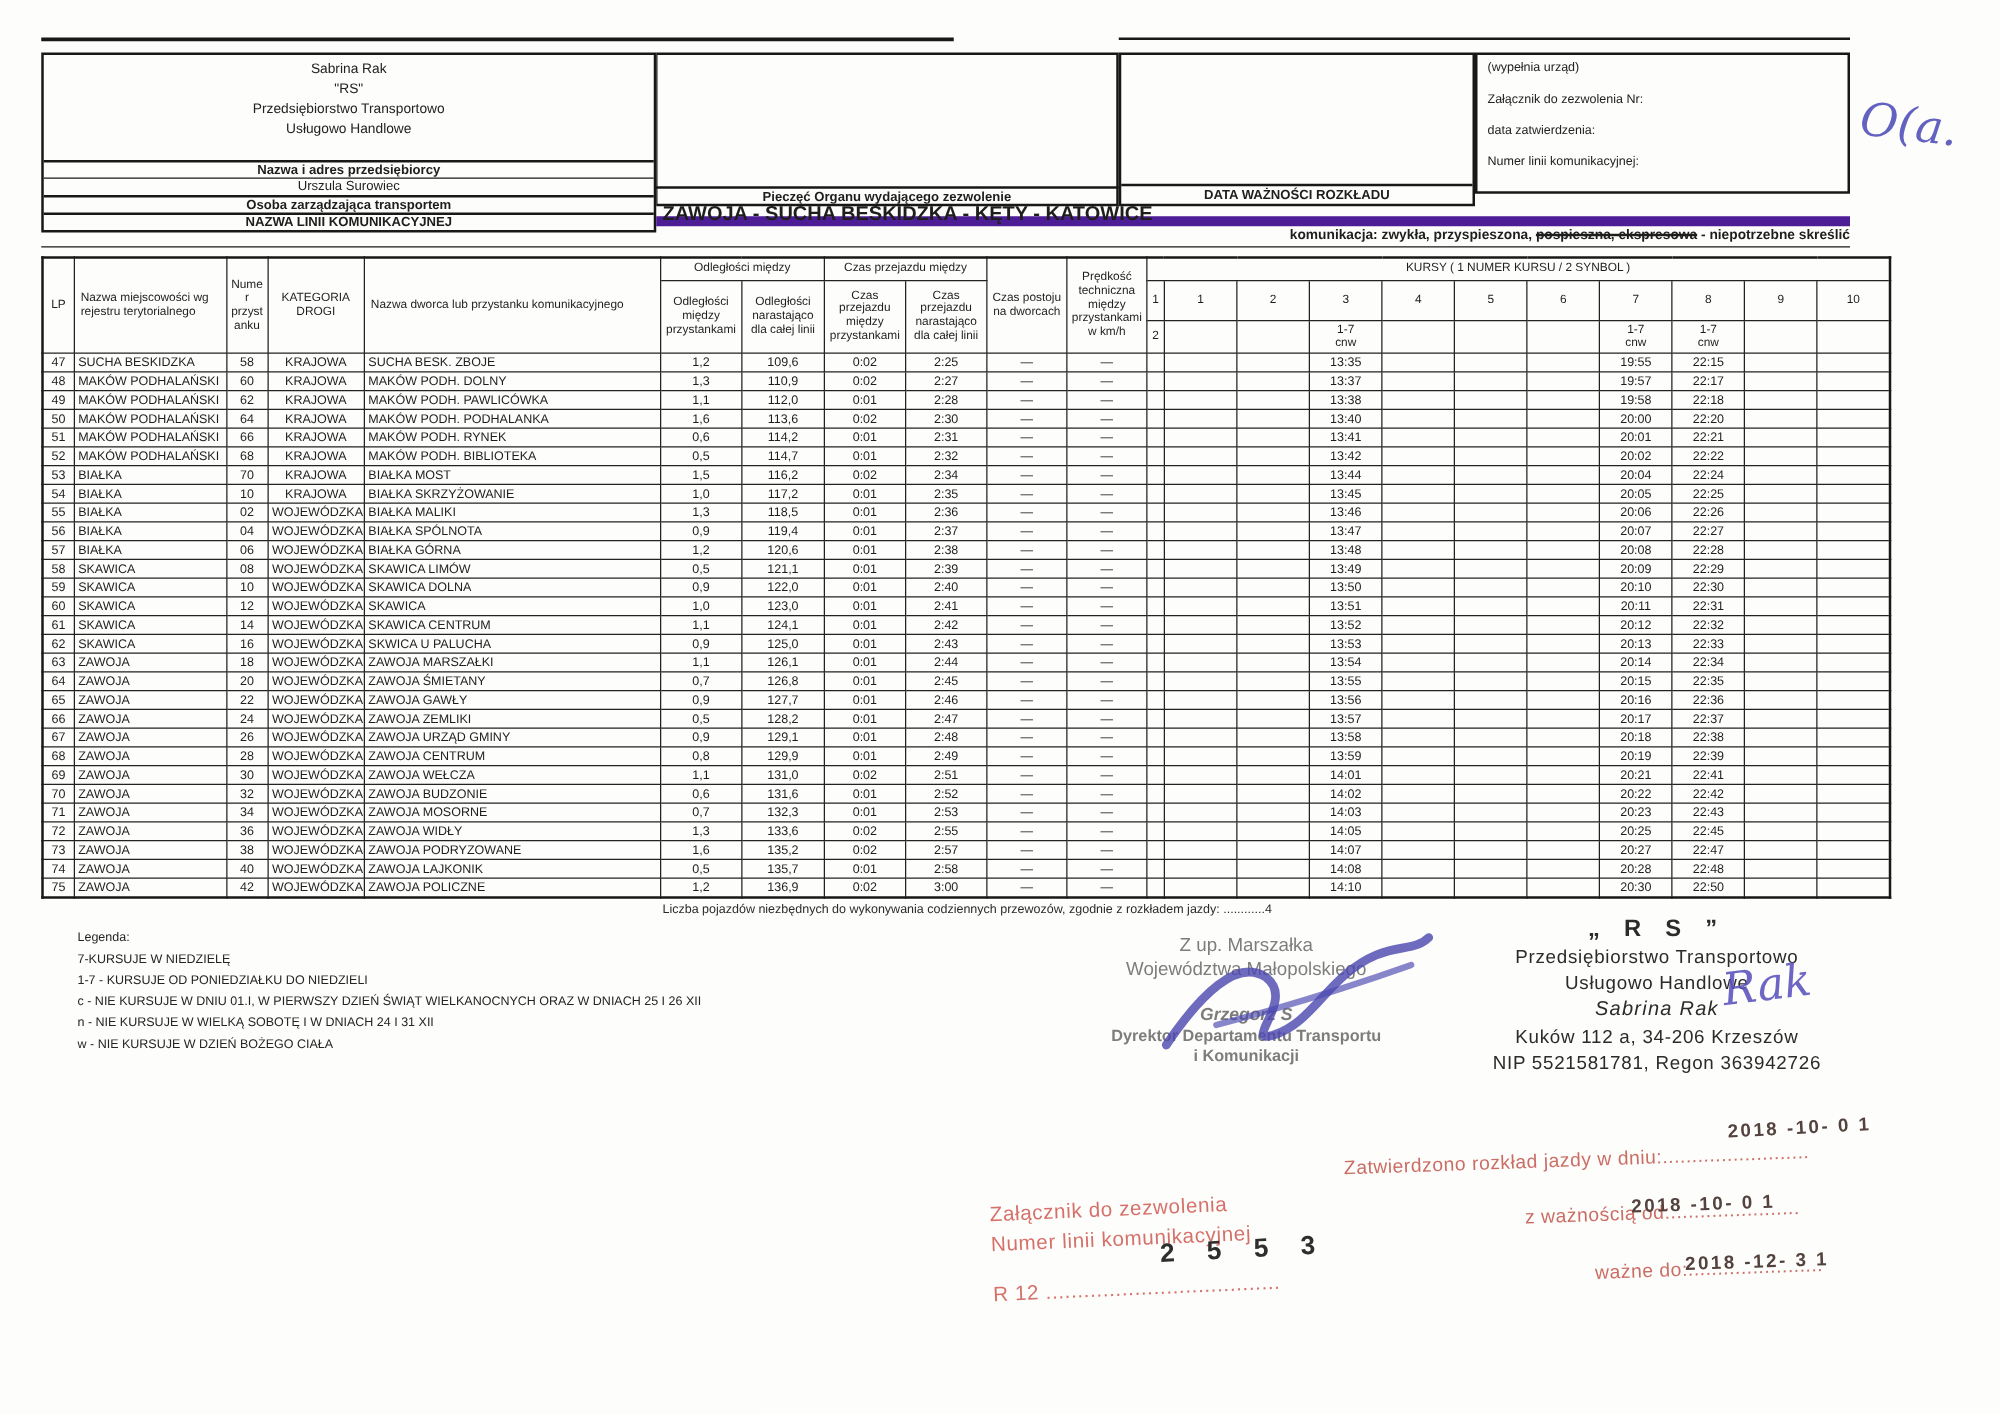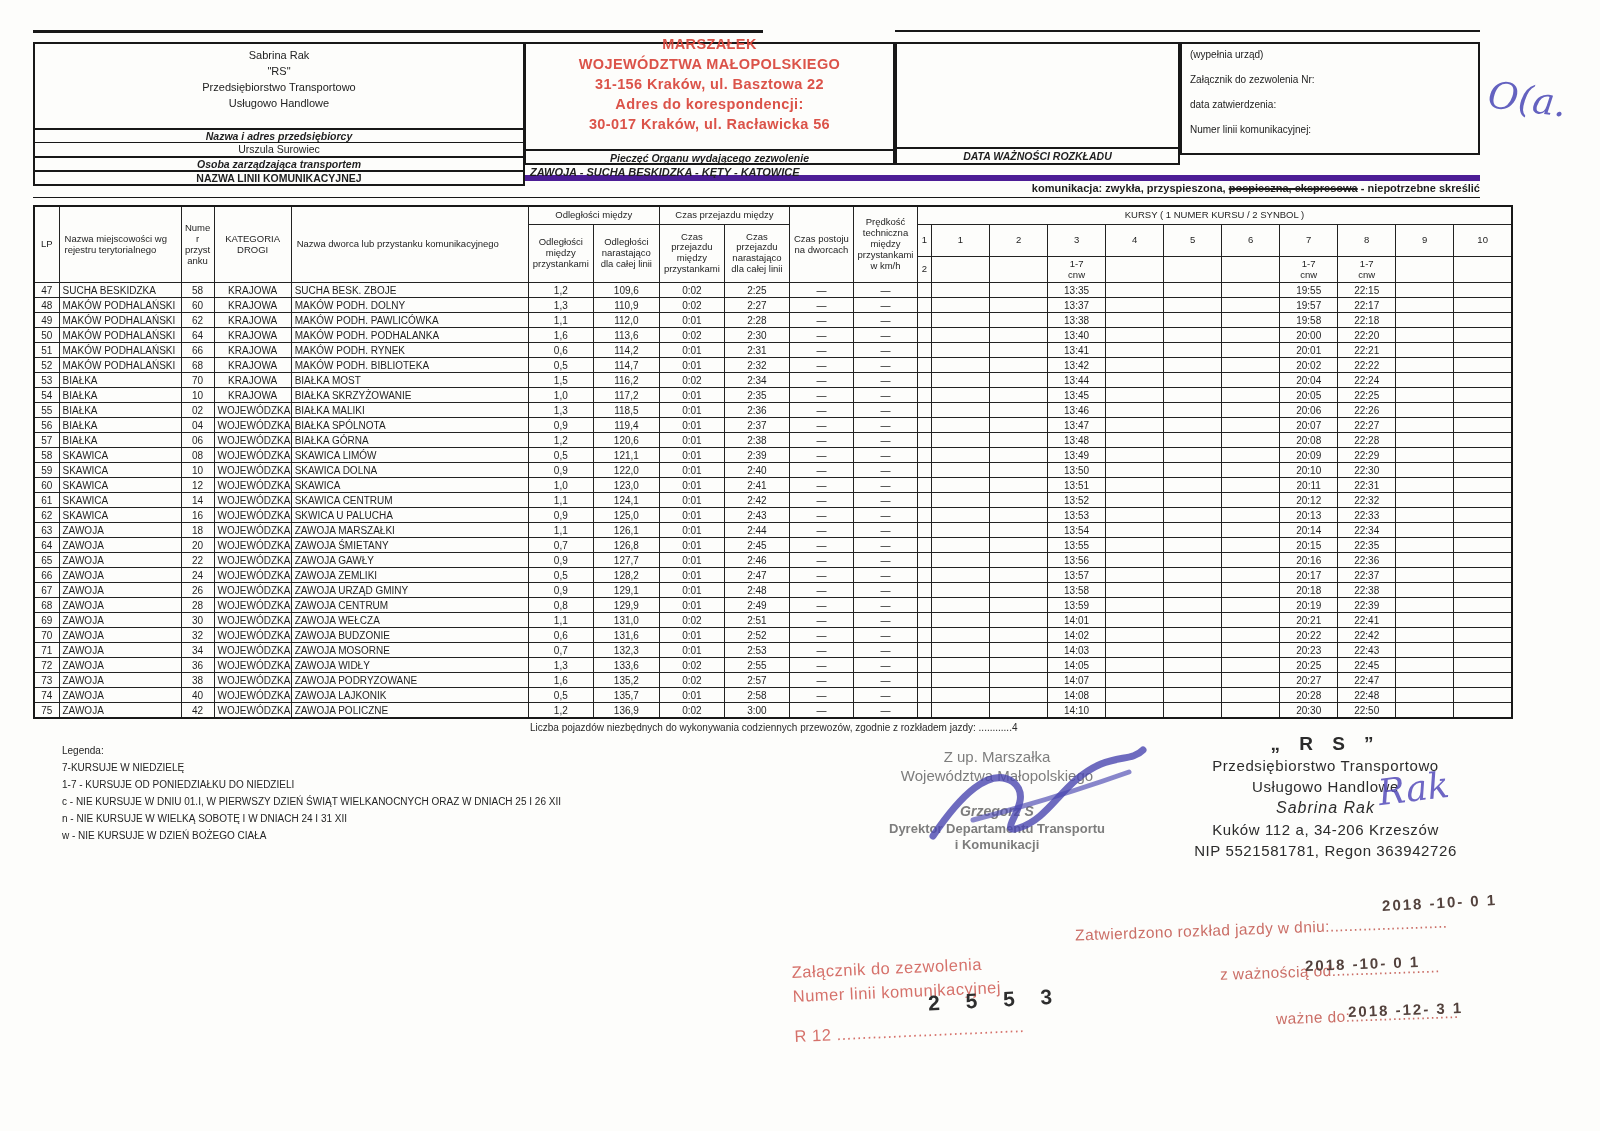--- a/index.html
+++ b/index.html
@@ -114,13 +114,6 @@
   </div>
 
   <div class="abs hdr-mid">
-    <div class="authority-stamp">
-        <div>MARSZAŁEK</div>
-        <div>WOJEWÓDZTWA MAŁOPOLSKIEGO</div>
-        <div>31-156 Kraków, ul. Basztowa 22</div>
-        <div>Adres do korespondencji:</div>
-        <div>30-017 Kraków, ul. Racławicka 56</div>
-      </div>
     <div class="pieczec-label it b">Pieczęć Organu wydającego zezwolenie</div>
   </div>
 

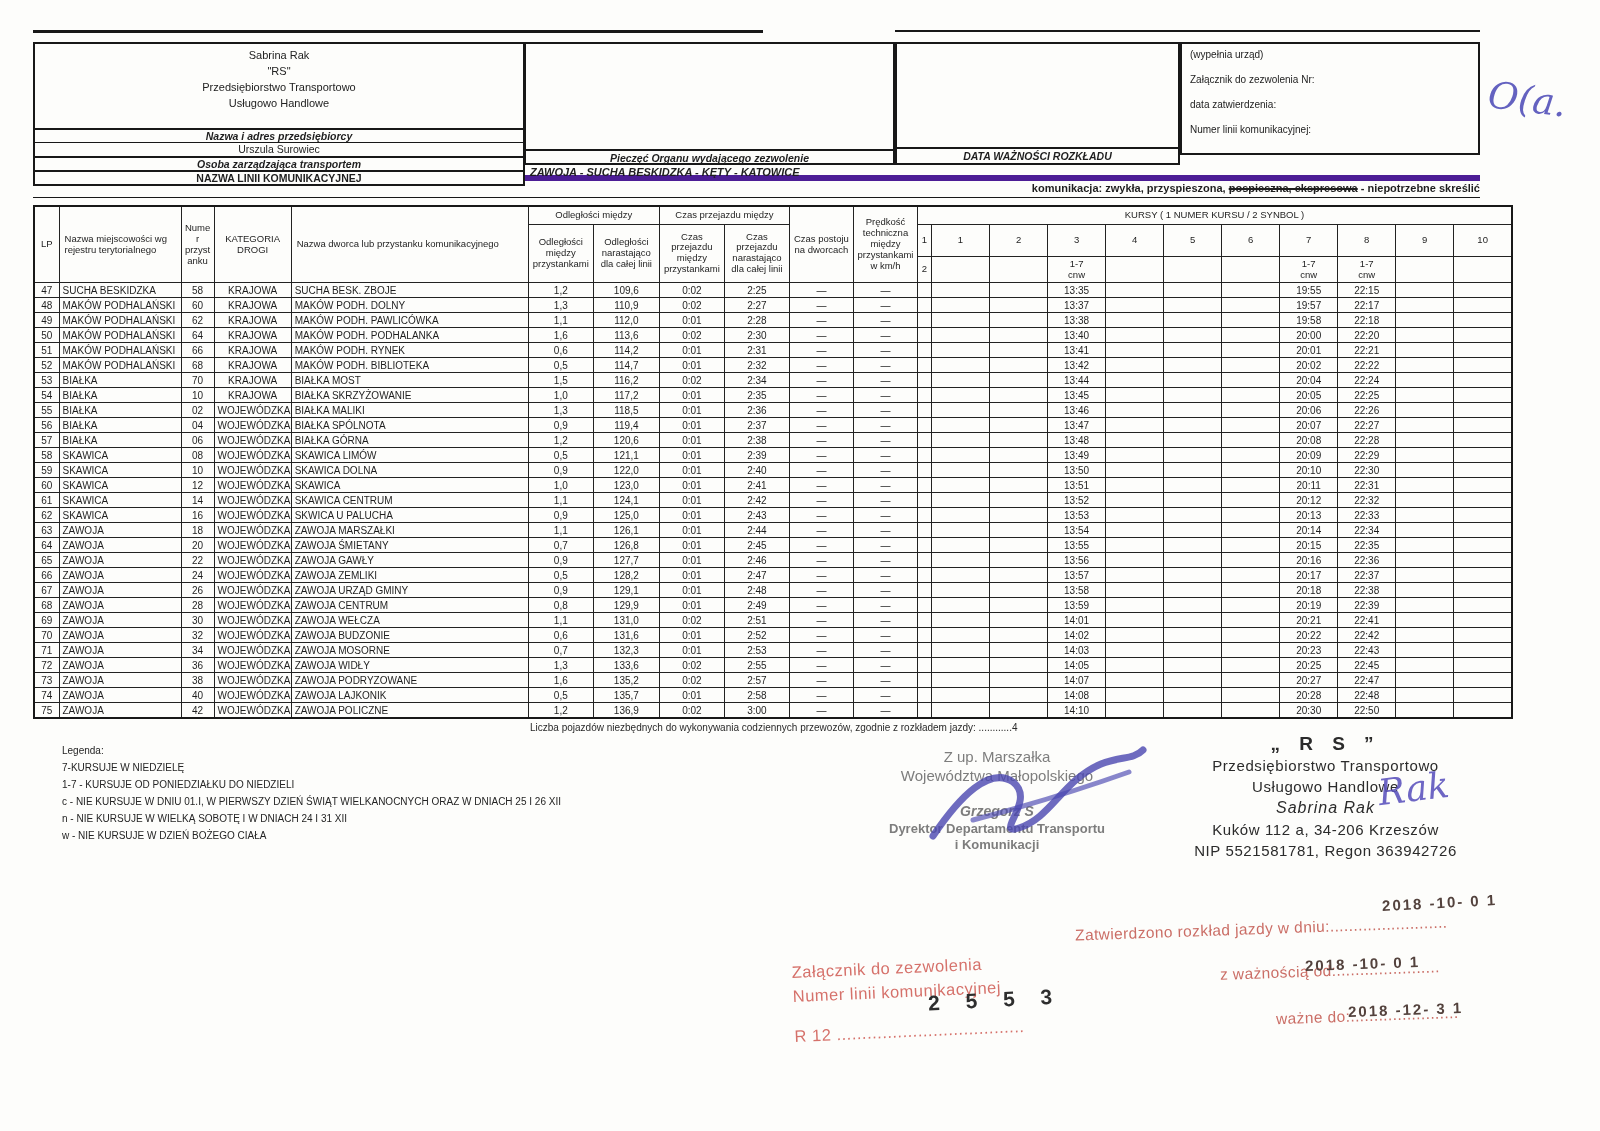--- a/index.html
+++ b/index.html
@@ -10,7 +10,7 @@
     font-family: "Liberation Sans", sans-serif; color: #1e1e1e;
   }
   .abs { position: absolute; }
-  .it { font-style: italic; }
+  .it { }
   .b  { font-weight: bold; }
 
   

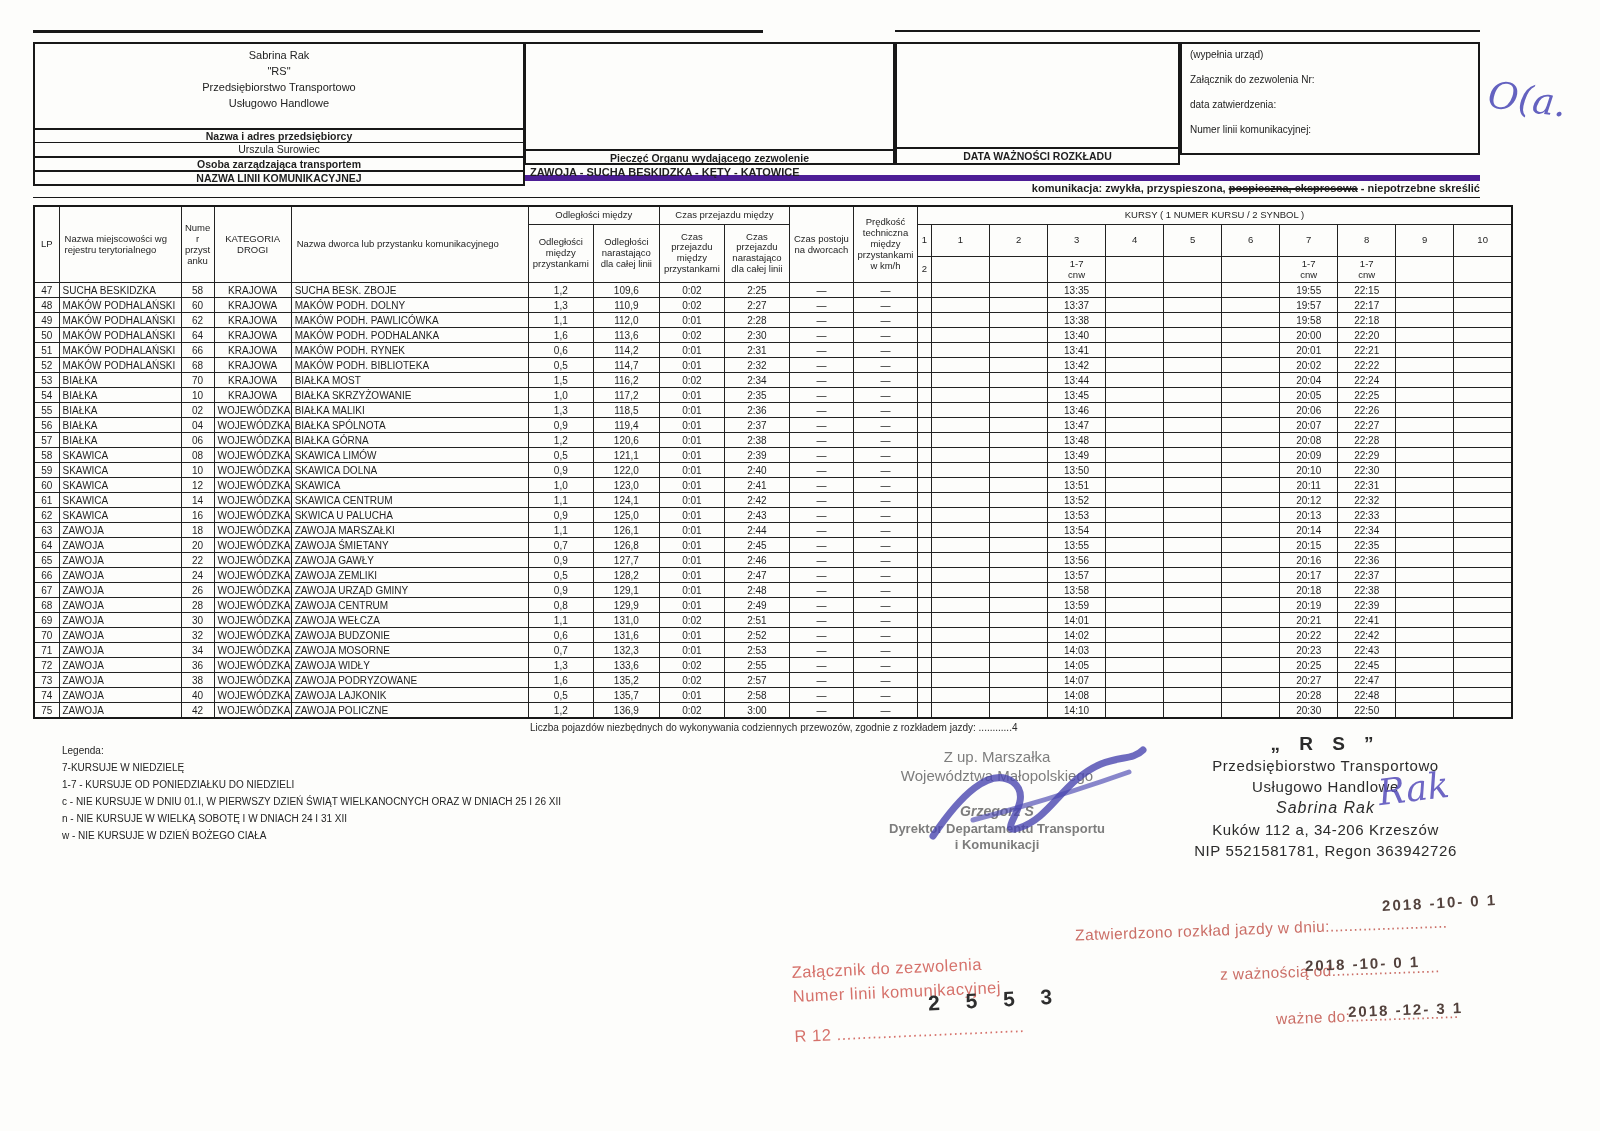--- a/index.html
+++ b/index.html
@@ -39,8 +39,8 @@
   .hand-mark { left:1488px; top:78px; font-family:"DejaVu Serif", serif; font-style:italic;
     font-size:37px; color:#4a48b6; transform:rotate(7deg); opacity:.85; }
 
-  .line-name-row { left:525px; top:165px; width:955px; height:16px; border-bottom:6px solid #4c1d95;
-    font-size:11px; line-height:14px; padding-left:5px; }
+  .line-name-row { left:525px; top:165px; width:955px; height:16px; border-bottom:8px solid #4c1d95;
+    font-size:16px; line-height:14px; padding-left:5px; }
   .komunikacja-row { left:33px; top:181px; width:1447px; height:17px; border-bottom:1.5px solid #181818;
     font-size:11px; line-height:15px; padding-left:530px;text-align:right; }
   .komunikacja-row s { text-decoration-thickness:1.5px; }

